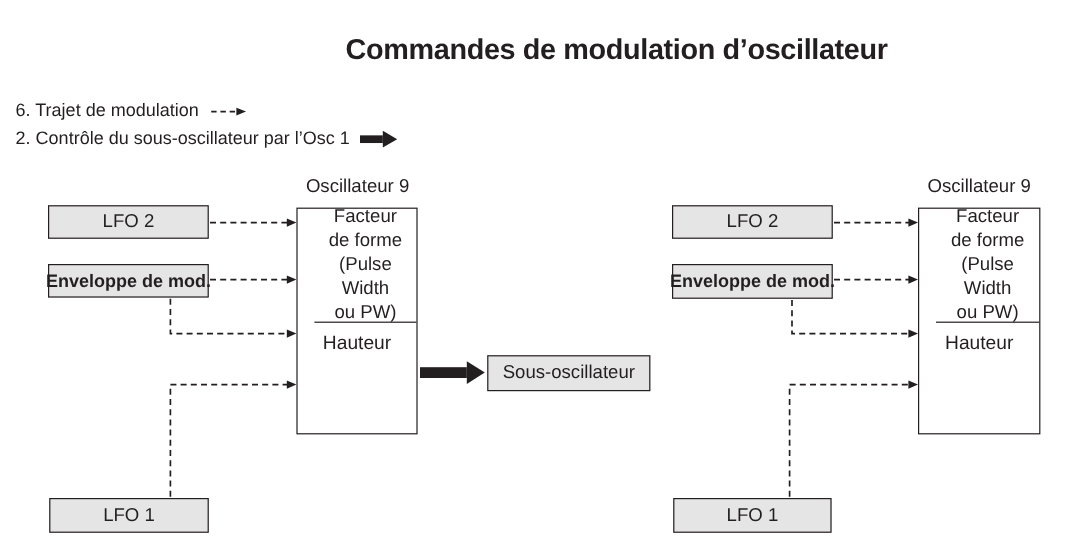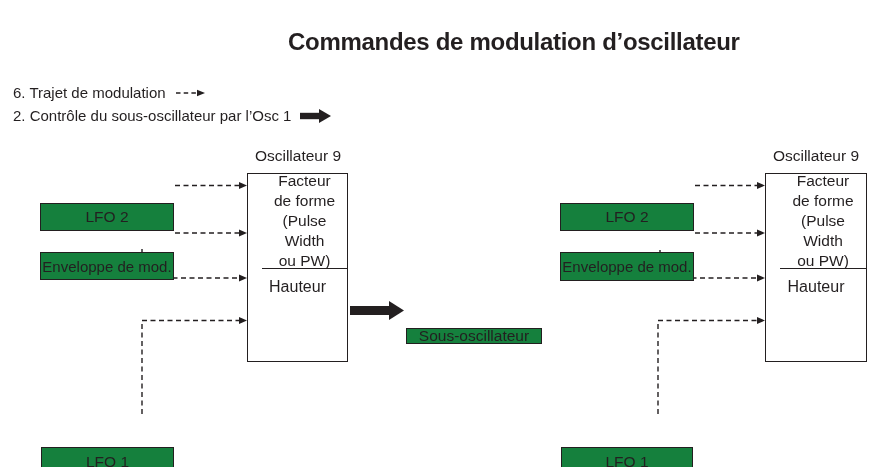--- a/index.html
+++ b/index.html
@@ -38,13 +38,12 @@
     position: absolute;
     box-sizing: border-box;
     border: 1.5px solid #231f20;
-    background: #15803d;
+    background: #e5e5e5;
     display: flex;
     align-items: center;
     justify-content: center;
     font-size: 15.5px;
     white-space: nowrap;
-    margin-top: 32px;
   }
   .node.small-text { font-size: 15px; }
   .oscbox {

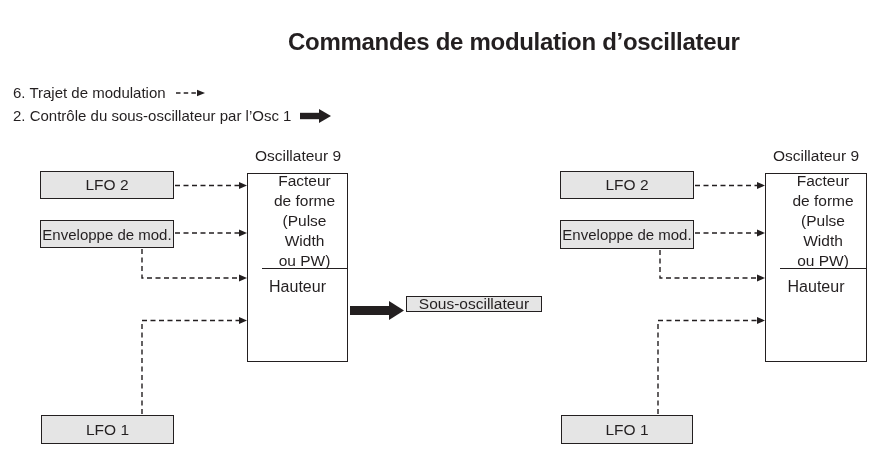--- a/index.html
+++ b/index.html
@@ -45,7 +45,7 @@
     font-size: 15.5px;
     white-space: nowrap;
   }
-  .node.small-text { font-size: 15px; }
+  .node.small-text { font-size: 15px; font-weight: bold; }
   .oscbox {
     position: absolute;
     box-sizing: border-box;

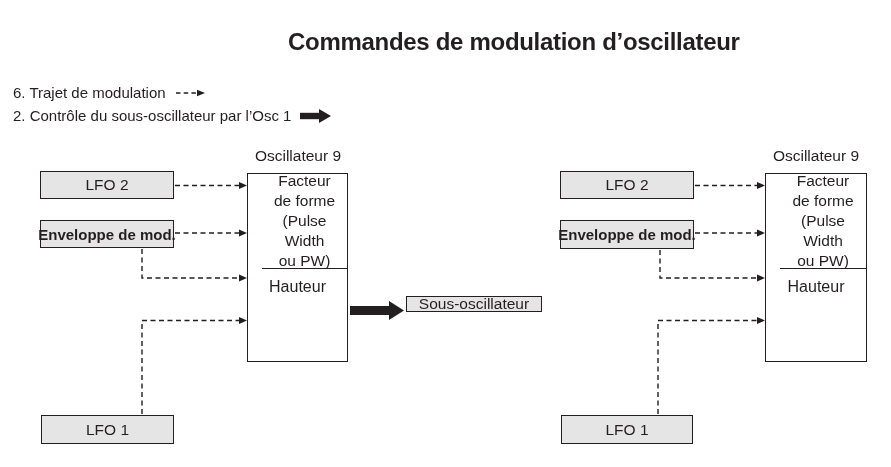--- a/index.html
+++ b/index.html
@@ -160,7 +160,7 @@
     </div>
   </div>
 
-  <div class="node" style="left:406px; top:296px; width:136px; height:16px;">
+  <div class="node" style="left:406px; top:296px; width:136px; height:30px;">
     <span>Sous-oscillateur</span>
   </div>
 

